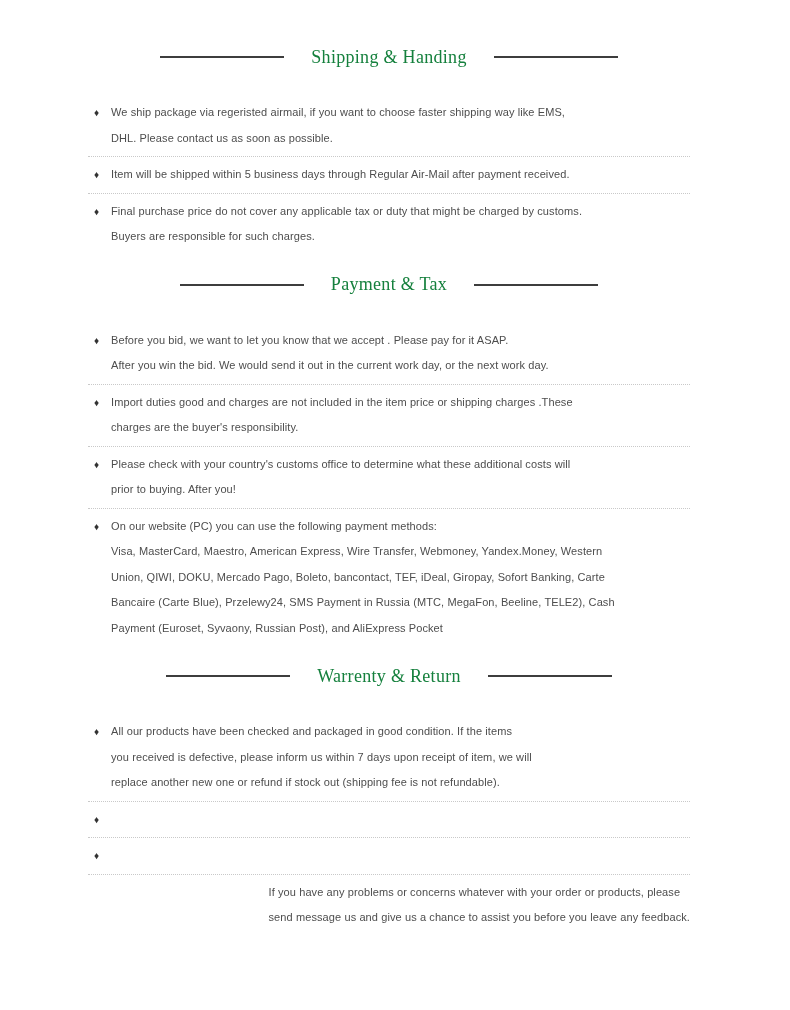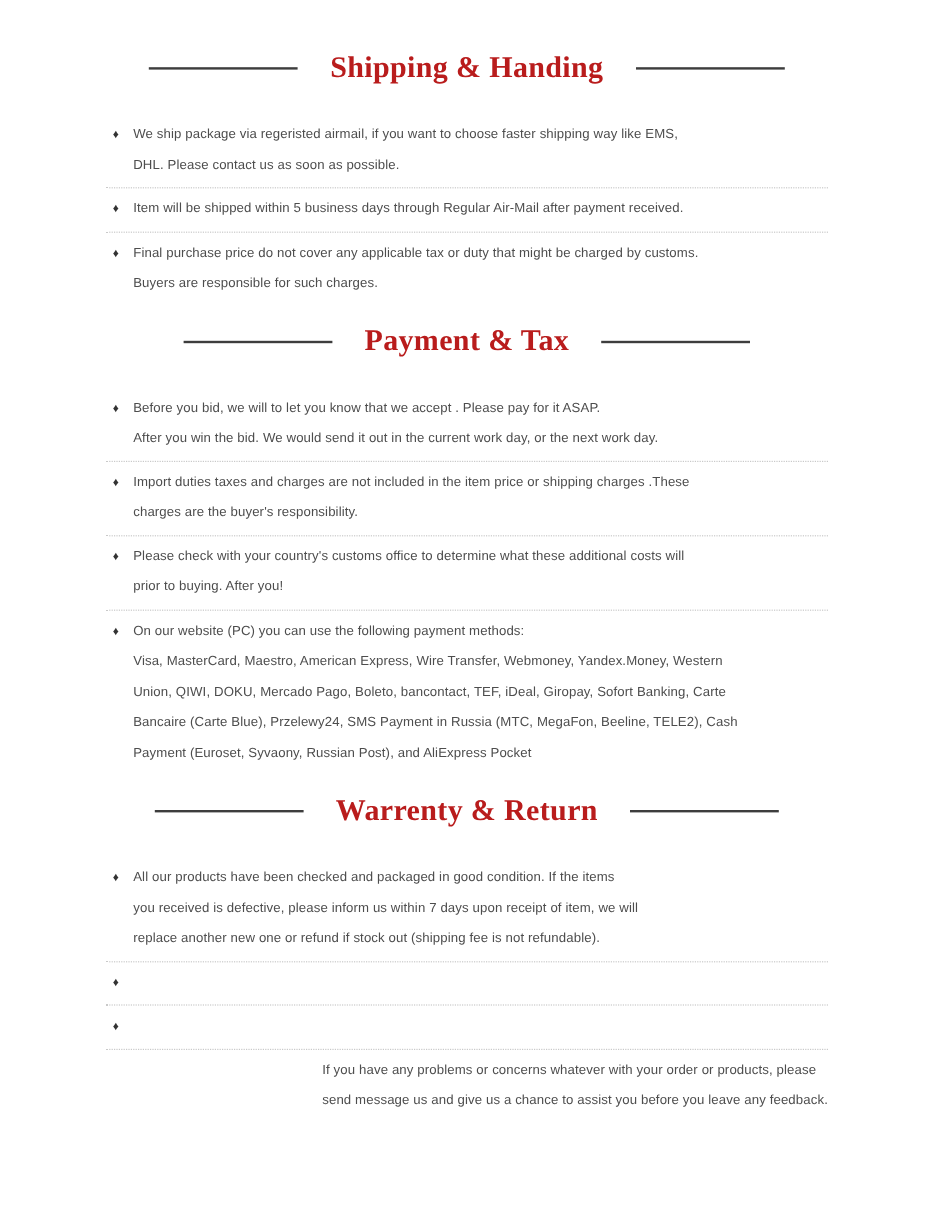--- a/index.html
+++ b/index.html
@@ -38,10 +38,10 @@
   }
   .section-title {
     font-family: "Liberation Serif", "DejaVu Serif", serif;
-    font-weight: 700;
-    font-size: 25px;
+    font-weight: 400;
+    font-size: 18px;
     letter-spacing: 0.3px;
-    color: #b91c1c;
+    color: #15803d;
     white-space: nowrap;
   }
 

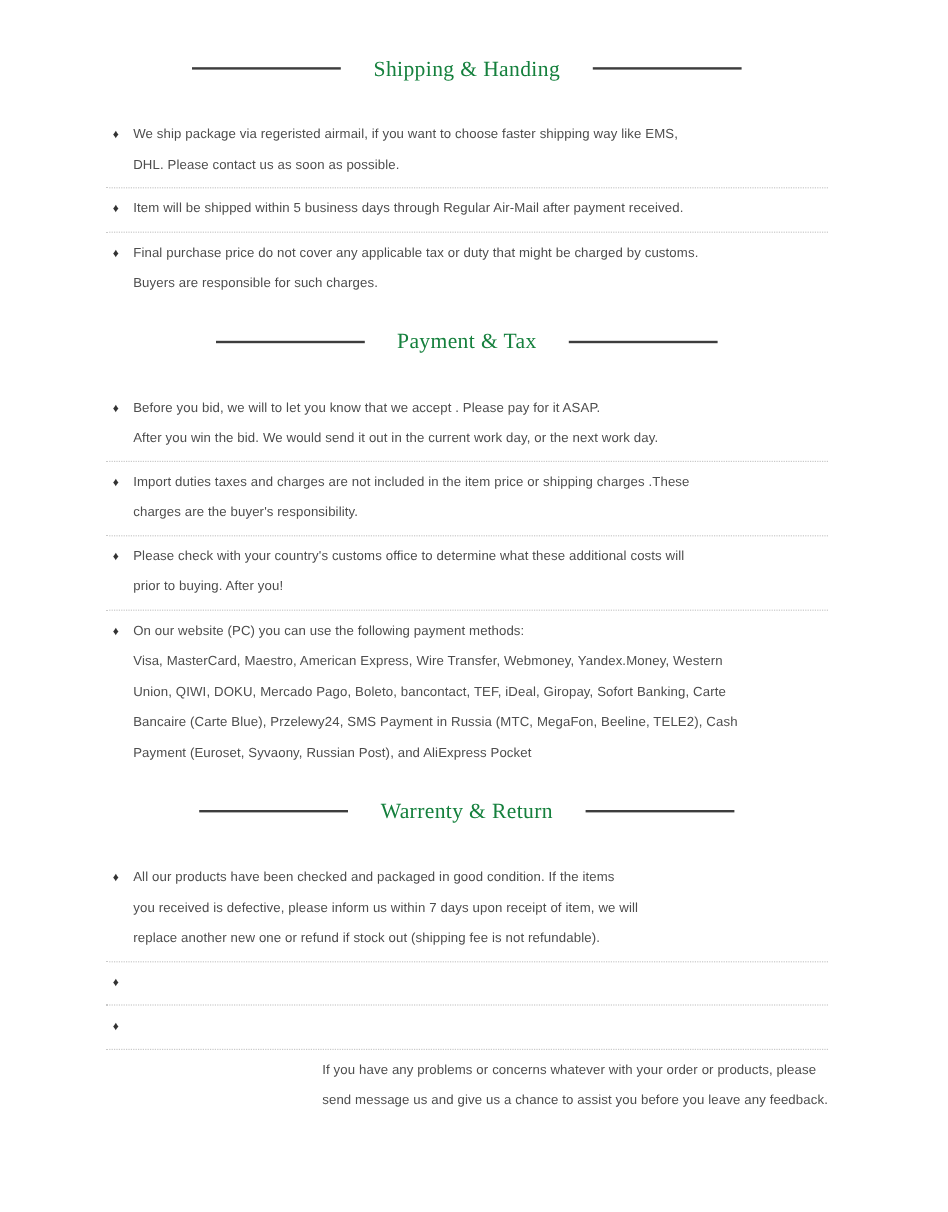--- a/index.html
+++ b/index.html
@@ -110,7 +110,7 @@
       </div>
       <div class="item">
         <span class="bullet-cell">♦</span>
-        <p class="item-text">Before you bid, we will to let you know that we accept . Please pay for it ASAP.
+        <p class="item-text">Before you bid, we want to let you know that we accept . Please pay for it ASAP.
 After you win the bid. We would send it out in the current work day, or the next work day.</p>
       </div>
       <div class="dotted-divider"></div>

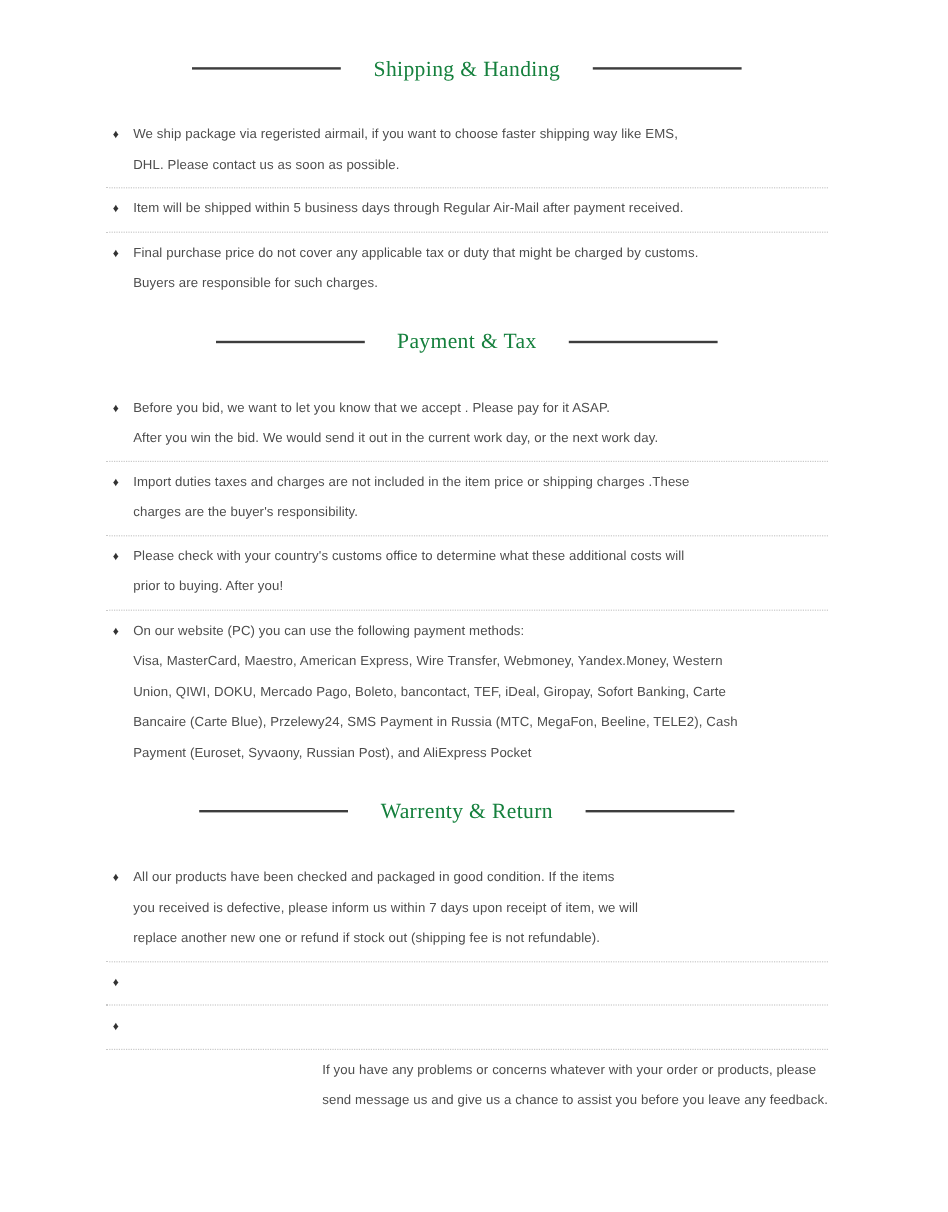--- a/index.html
+++ b/index.html
@@ -116,7 +116,7 @@
       <div class="dotted-divider"></div>
       <div class="item">
         <span class="bullet-cell">♦</span>
-        <p class="item-text">Import duties taxes and charges are not included in the item price or shipping charges .These
+        <p class="item-text">Import duties good and charges are not included in the item price or shipping charges .These
 charges are the buyer's responsibility.</p>
       </div>
       <div class="dotted-divider"></div>

